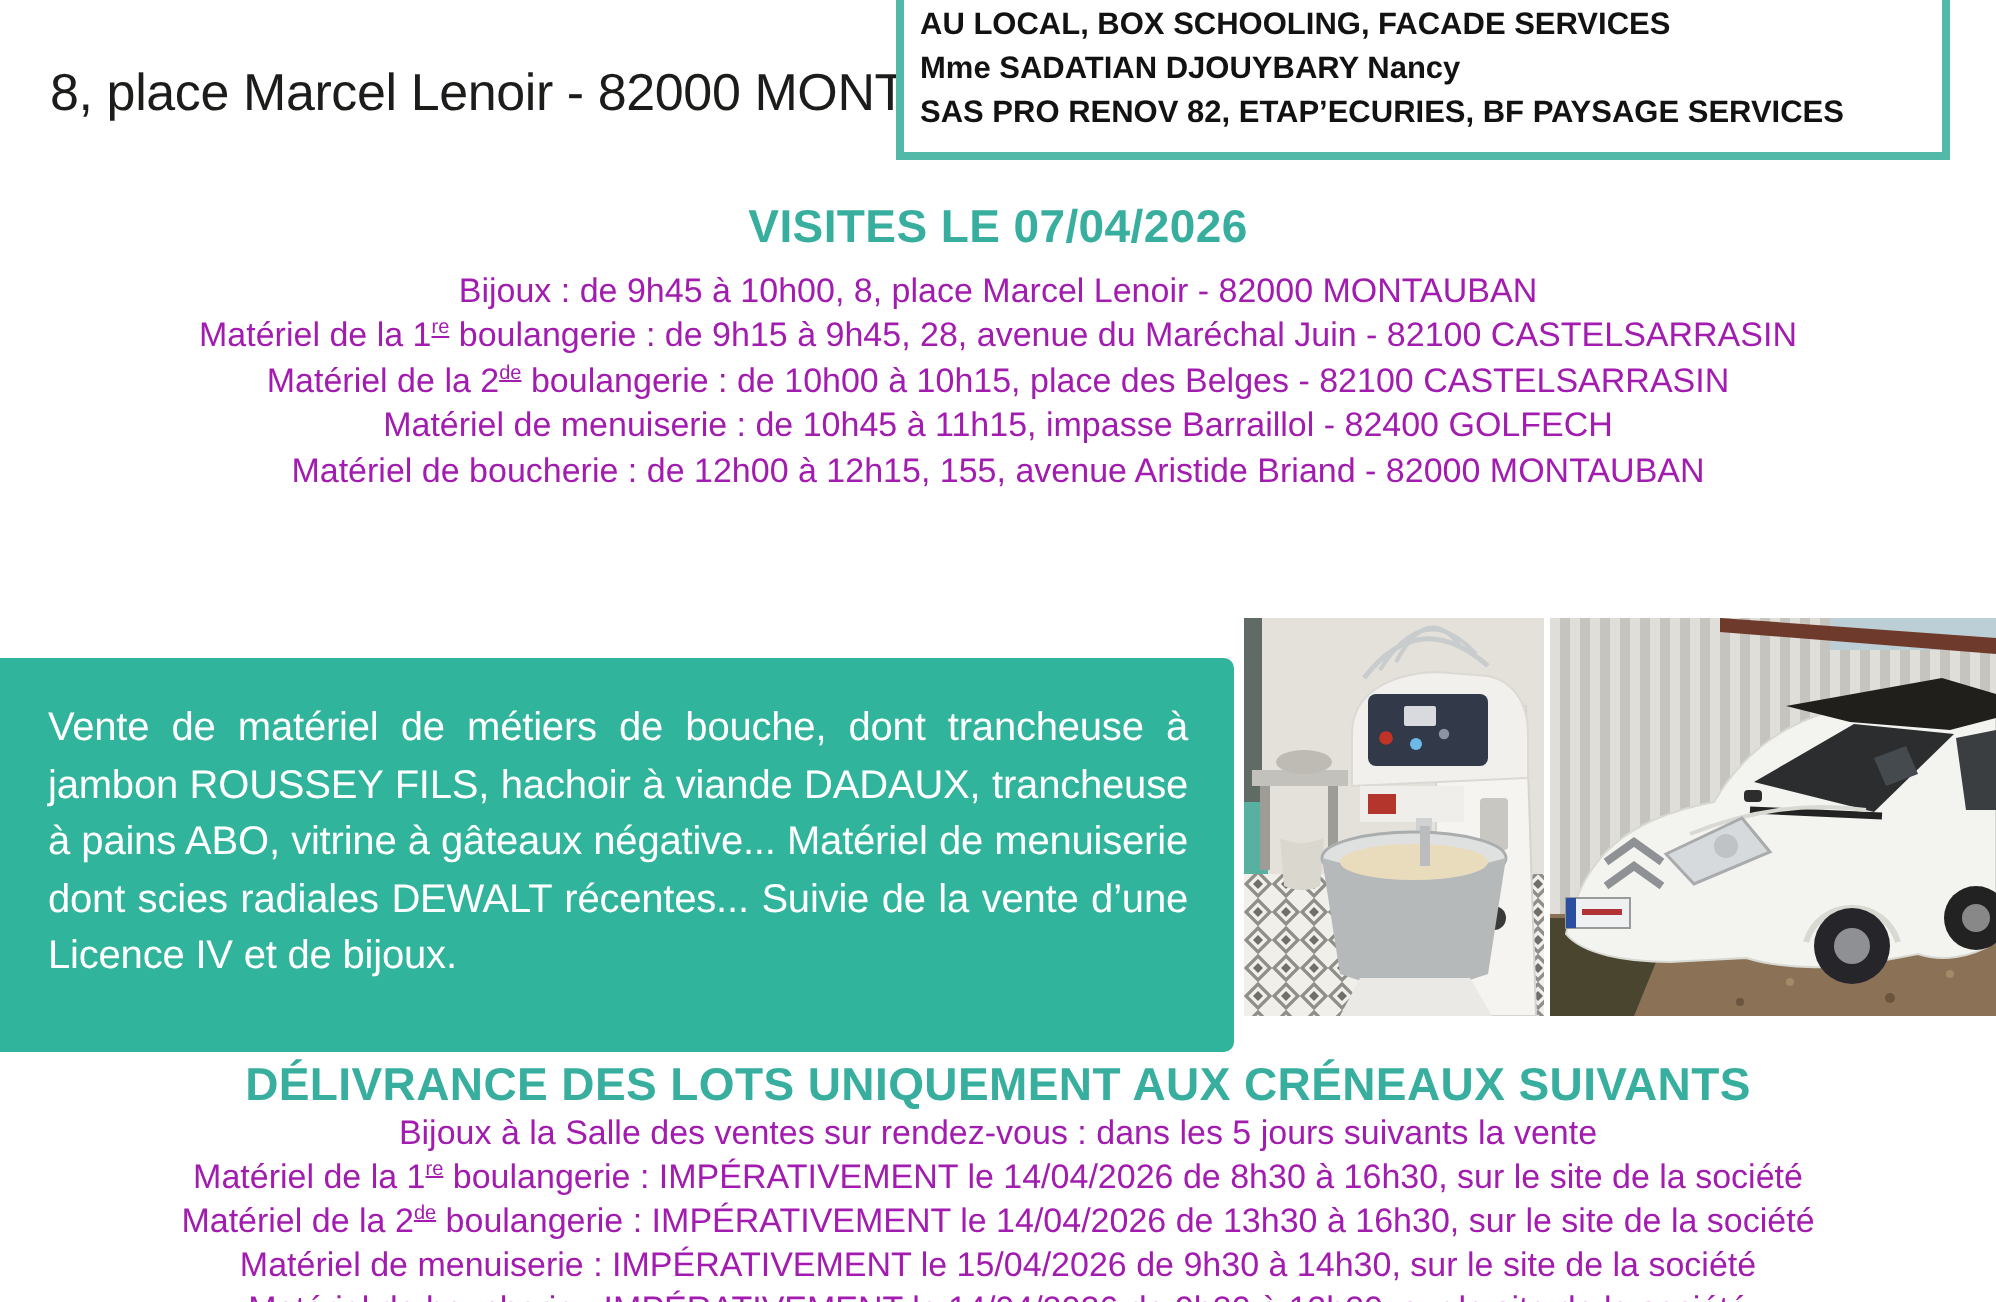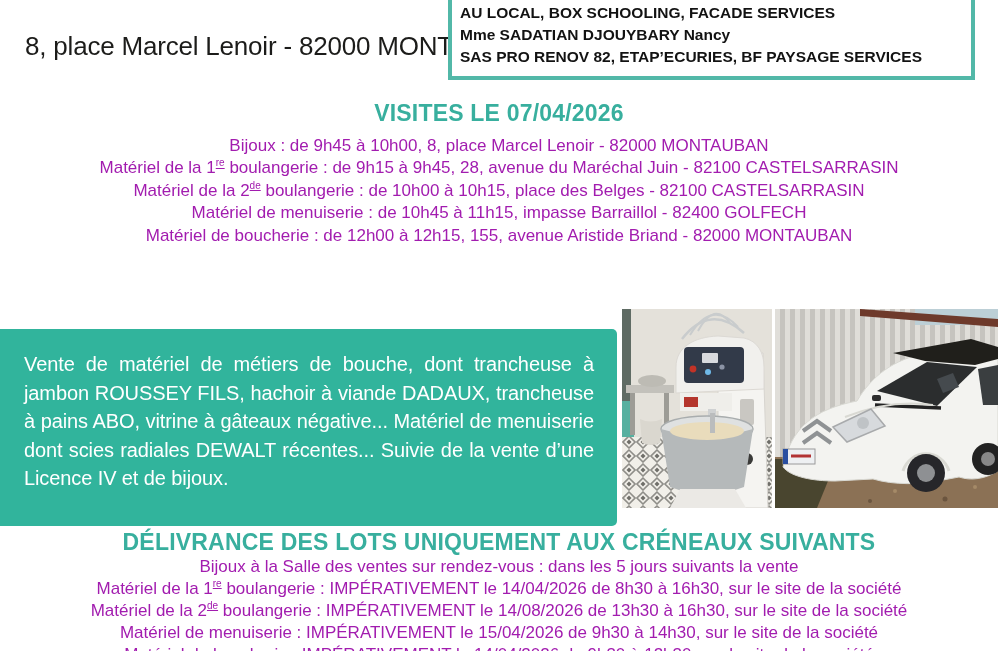--- a/index.html
+++ b/index.html
@@ -159,7 +159,7 @@
   <div class="lines delivrance-lines">
     <div class="line">Bijoux à la Salle des ventes sur rendez-vous : dans les 5 jours suivants la vente</div>
     <div class="line"><span>Matériel de la 1</span><sup class="ord">re</sup><span> boulangerie : IMPÉRATIVEMENT le 14/04/2026 de 8h30 à 16h30, sur le site de la société</span></div>
-    <div class="line"><span>Matériel de la 2</span><sup class="ord">de</sup><span> boulangerie : IMPÉRATIVEMENT le 14/08/2026 de 13h30 à 16h30, sur le site de la société</span></div>
+    <div class="line"><span>Matériel de la 2</span><sup class="ord">de</sup><span> boulangerie : IMPÉRATIVEMENT le 14/04/2026 de 13h30 à 16h30, sur le site de la société</span></div>
     <div class="line">Matériel de menuiserie : IMPÉRATIVEMENT le 15/04/2026 de 9h30 à 14h30, sur le site de la société</div>
     <div class="line">Matériel de boucherie : IMPÉRATIVEMENT le 14/04/2026 de 9h30 à 12h30, sur le site de la société</div>
   </div>

